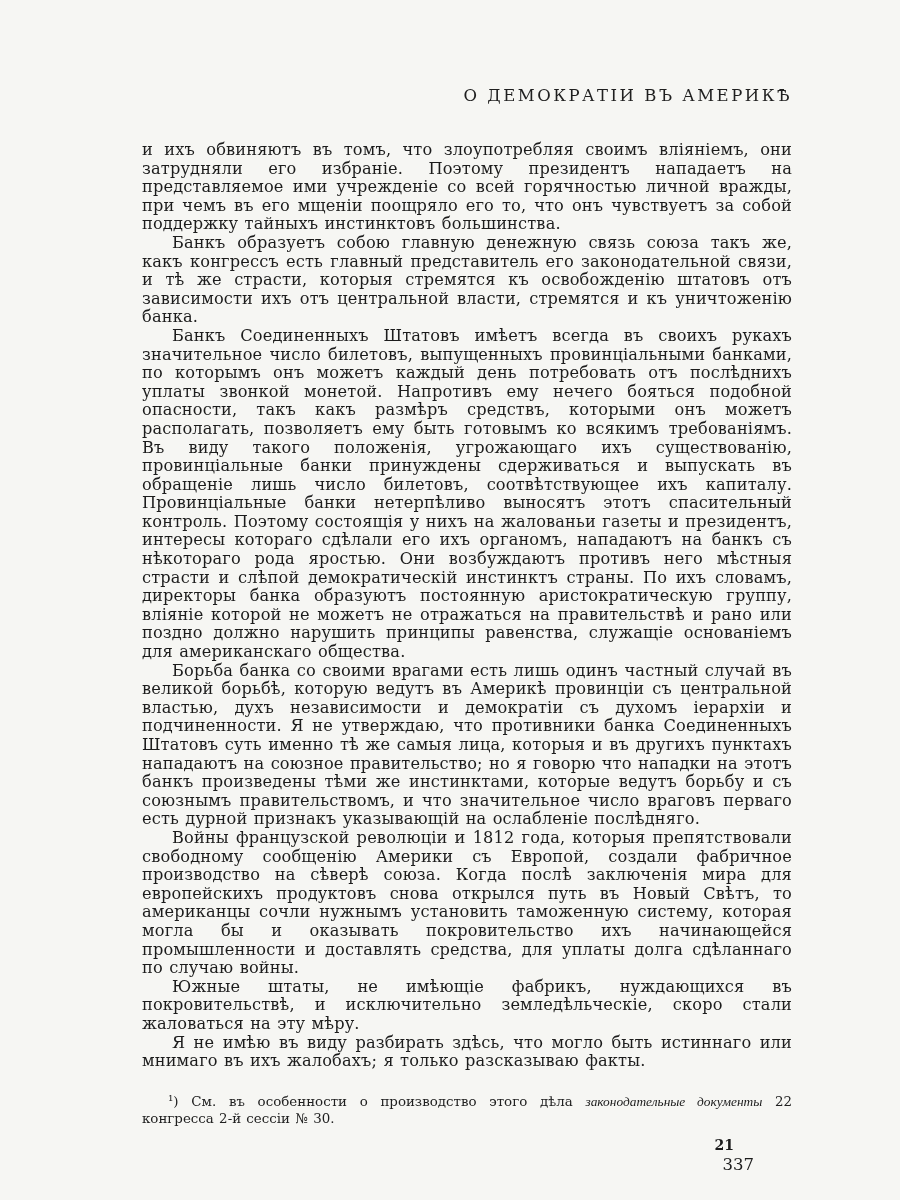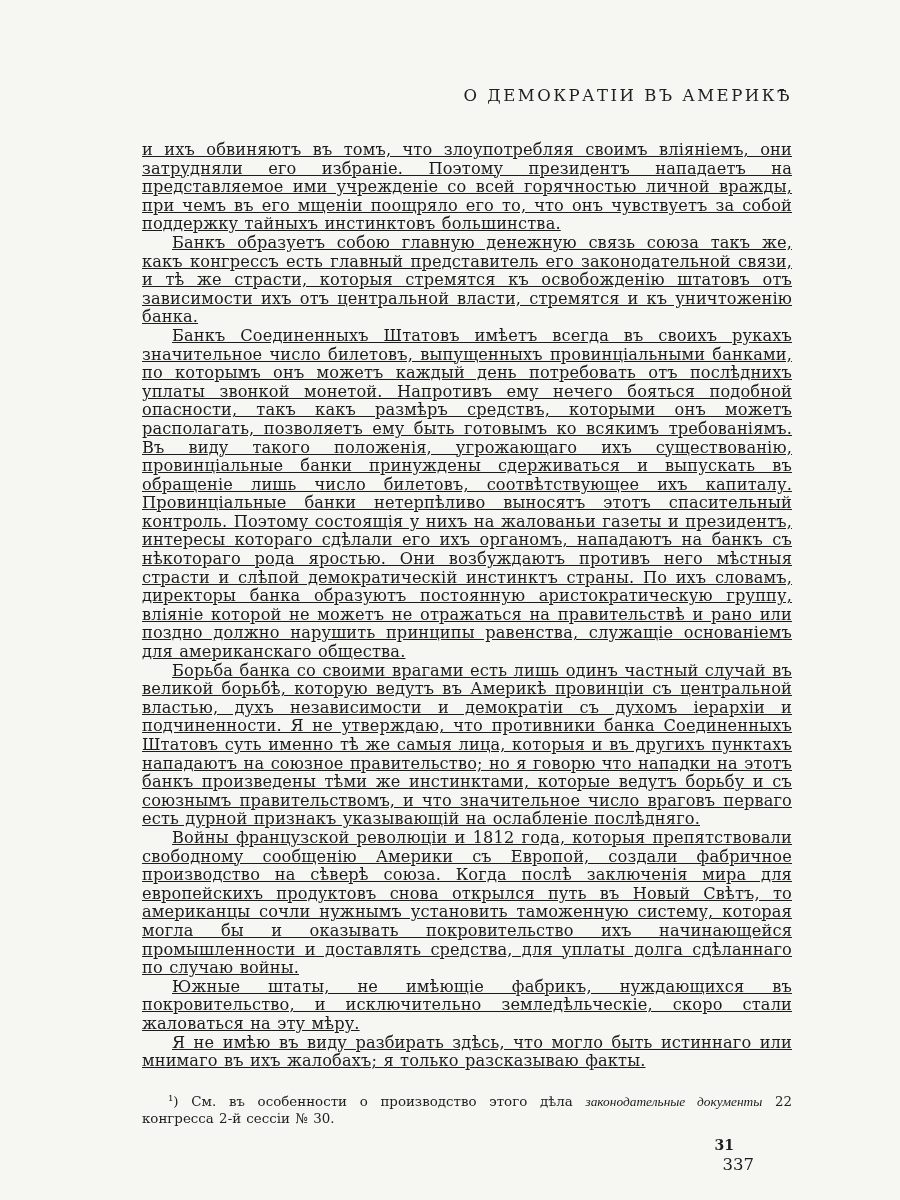--- a/index.html
+++ b/index.html
@@ -45,7 +45,6 @@
     padding: 0;
     text-indent: 30px;
     word-spacing: 1px;
-    text-decoration: underline;
   }
   .body-text p.no-indent {
     text-indent: 0;

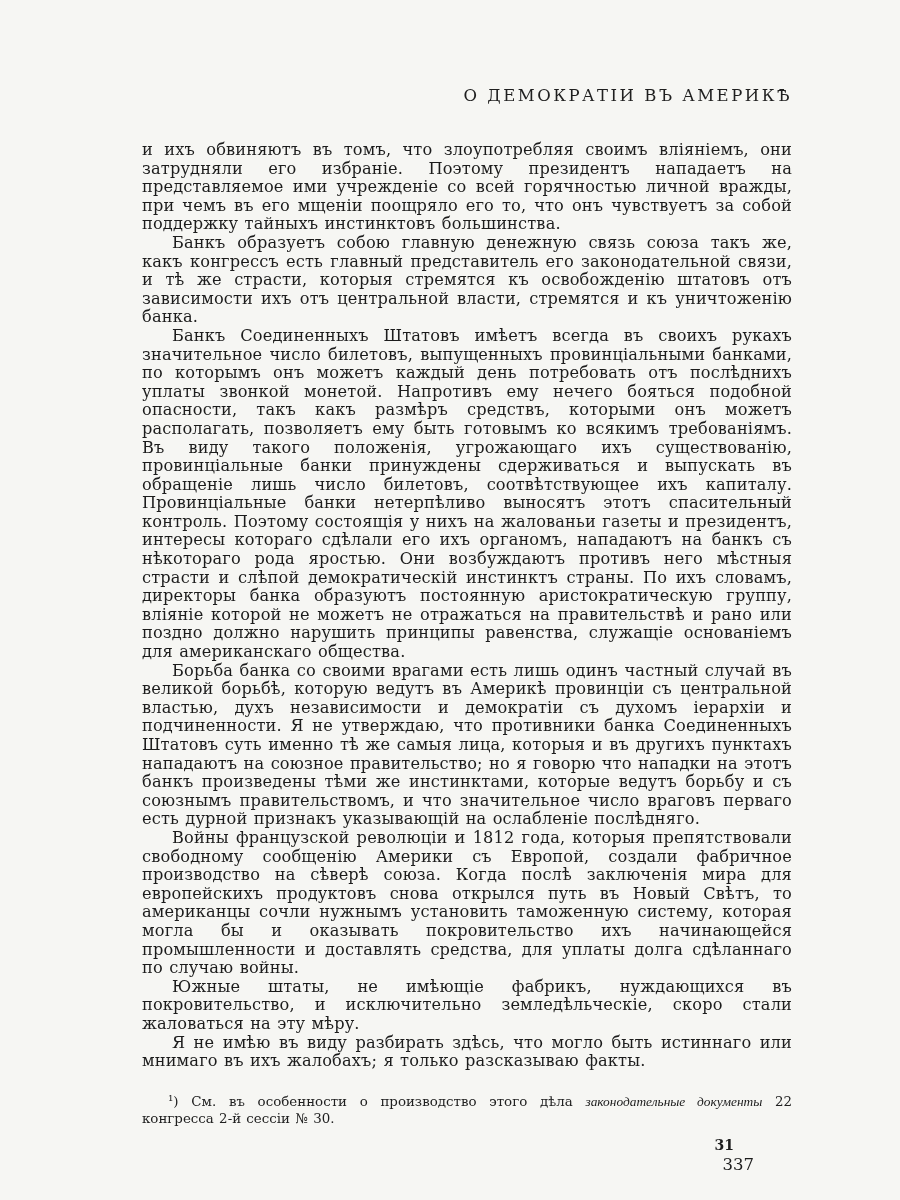--- a/index.html
+++ b/index.html
@@ -92,7 +92,7 @@
       <p>Банкъ Соединенныхъ Штатовъ имѣетъ всегда въ своихъ рукахъ значительное число билетовъ, выпущенныхъ провинціальными банками, по которымъ онъ можетъ каждый день потребовать отъ послѣднихъ уплаты звонкой монетой. Напротивъ ему нечего бояться подобной опасности, такъ какъ размѣръ средствъ, которыми онъ можетъ располагать, позволяетъ ему быть готовымъ ко всякимъ требованіямъ. Въ виду такого положенія, угрожающаго ихъ существованію, провинціальные банки принуждены сдерживаться и выпускать въ обращеніе лишь число билетовъ, соотвѣтствующее ихъ капиталу. Провинціальные банки нетерпѣливо выносятъ этотъ спасительный контроль. Поэтому состоящія у нихъ на жалованьи газеты и президентъ, интересы котораго сдѣлали его ихъ органомъ, нападаютъ на банкъ съ нѣкотораго рода яростью. Они возбуждаютъ противъ него мѣстныя страсти и слѣпой демократическій инстинктъ страны. По ихъ словамъ, директоры банка образуютъ постоянную аристократическую группу, вліяніе которой не можетъ не отражаться на правительствѣ и рано или поздно должно нарушить принципы равенства, служащіе основаніемъ для американскаго общества.</p>
       <p>Борьба банка со своими врагами есть лишь одинъ частный случай въ великой борьбѣ, которую ведутъ въ Америкѣ провинціи съ центральной властью, духъ независимости и демократіи съ духомъ іерархіи и подчиненности. Я не утверждаю, что противники банка Соединенныхъ Штатовъ суть именно тѣ же самыя лица, которыя и въ другихъ пунктахъ нападаютъ на союзное правительство; но я говорю что нападки на этотъ банкъ произведены тѣми же инстинктами, которые ведутъ борьбу и съ союзнымъ правительствомъ, и что значительное число враговъ перваго есть дурной признакъ указывающій на ослабленіе послѣдняго.</p>
       <p>Войны французской революціи и 1812 года, которыя препятствовали свободному сообщенію Америки съ Европой, создали фабричное производство на сѣверѣ союза. Когда послѣ заключенія мира для европейскихъ продуктовъ снова открылся путь въ Новый Свѣтъ, то американцы сочли нужнымъ установить таможенную систему, которая могла бы и оказывать покровительство ихъ начинающейся промышленности и доставлять средства, для уплаты долга сдѣланнаго по случаю войны.</p>
-      <p>Южные штаты, не имѣющіе фабрикъ, нуждающихся въ покровительство, и исключительно земледѣльческіе, скоро стали жаловаться на эту мѣру.</p>
+      <p>Южные штаты, не имѣющіе фабрикъ, нуждающихся въ покровительствѣ, и исключительно земледѣльческіе, скоро стали жаловаться на эту мѣру.</p>
       <p>Я не имѣю въ виду разбирать здѣсь, что могло быть истиннаго или мнимаго въ ихъ жалобахъ; я только разсказываю факты.</p>
     </div>
 

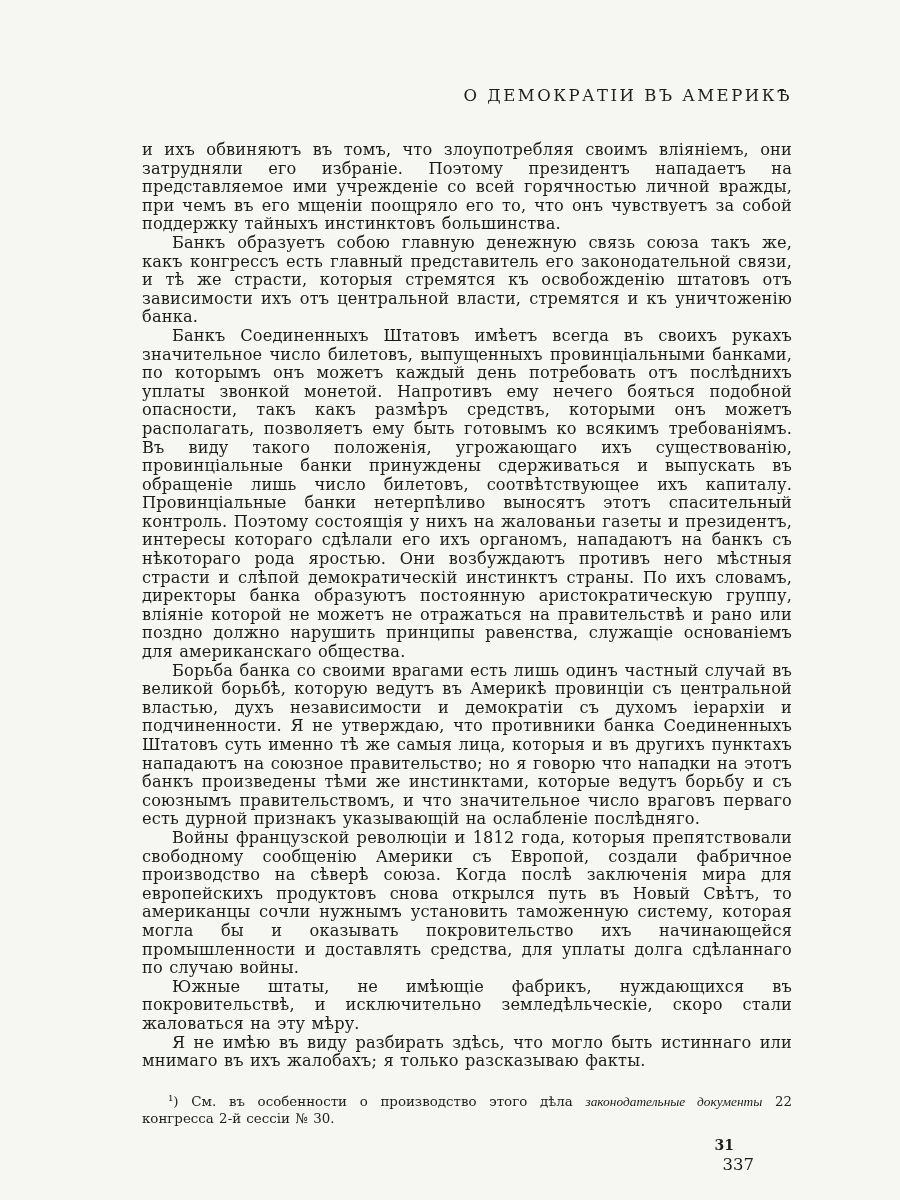--- a/index.html
+++ b/index.html
@@ -98,7 +98,7 @@
 
     <div class="footnote"><span>¹) </span><span>См. въ особенности о производство этого дѣла </span><i>законодательные документы</i><span> 22 конгресса 2-й сессіи № 30.</span></div>
 
-    <div class="signature-mark">31</div>
+    <div class="signature-mark">21</div>
 
     <div class="page-number">337</div>
 

